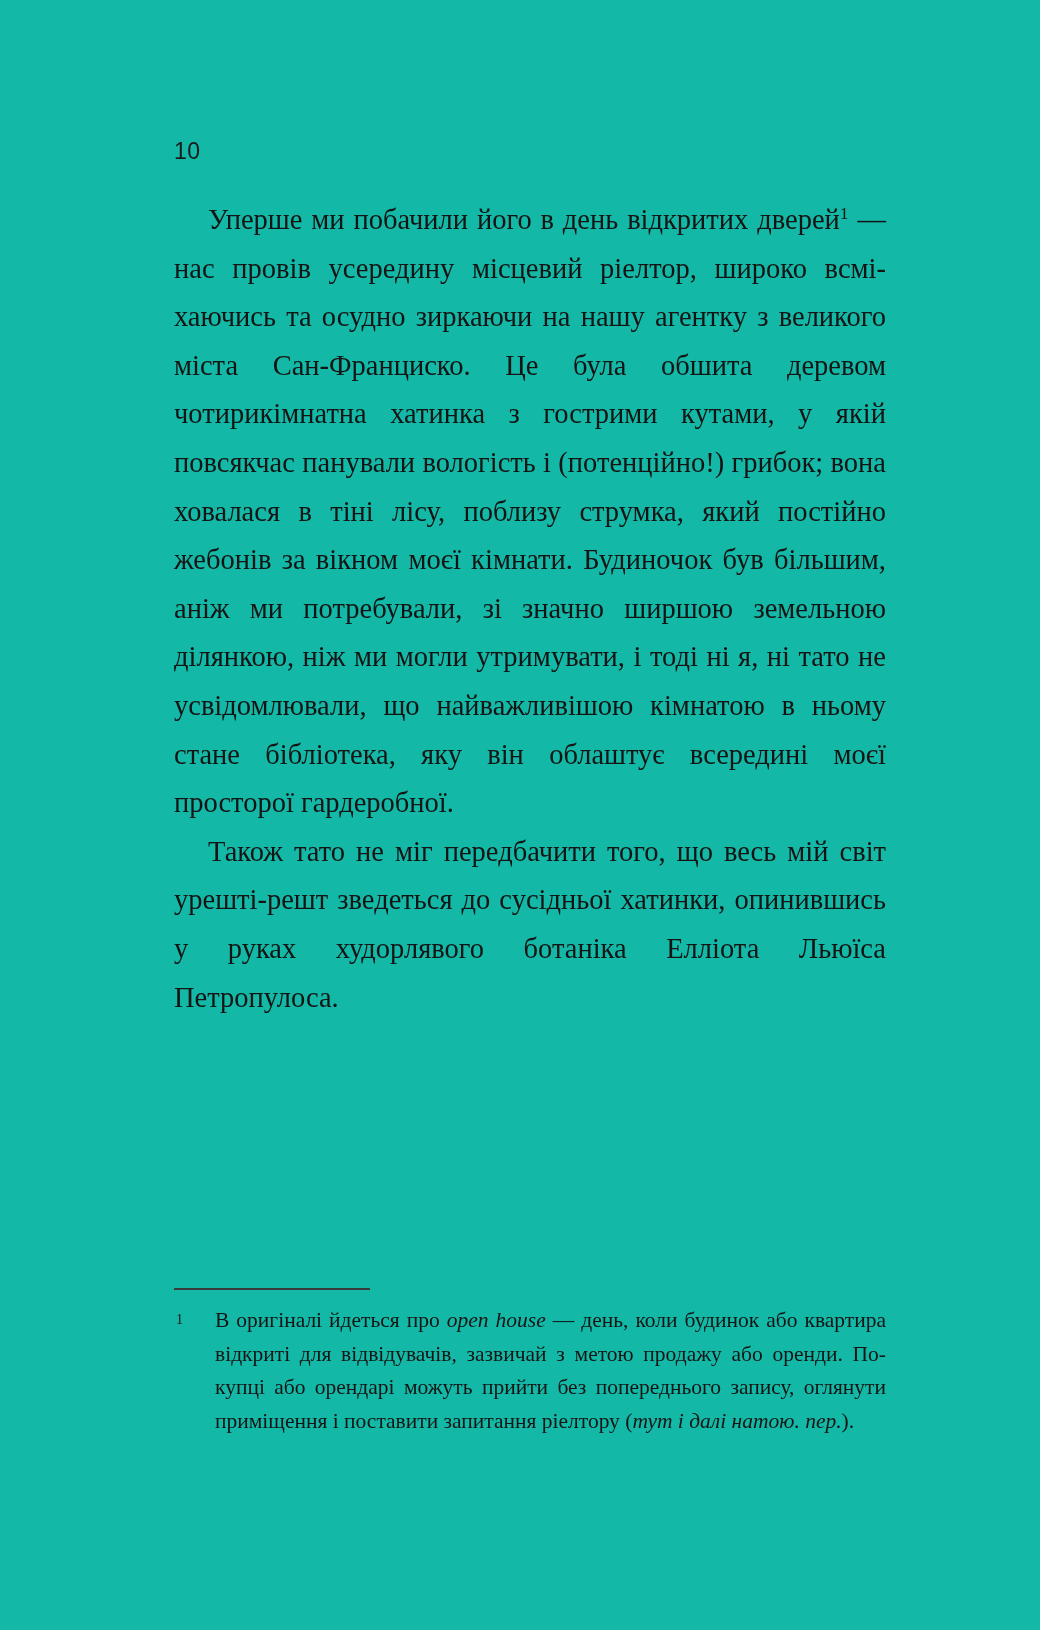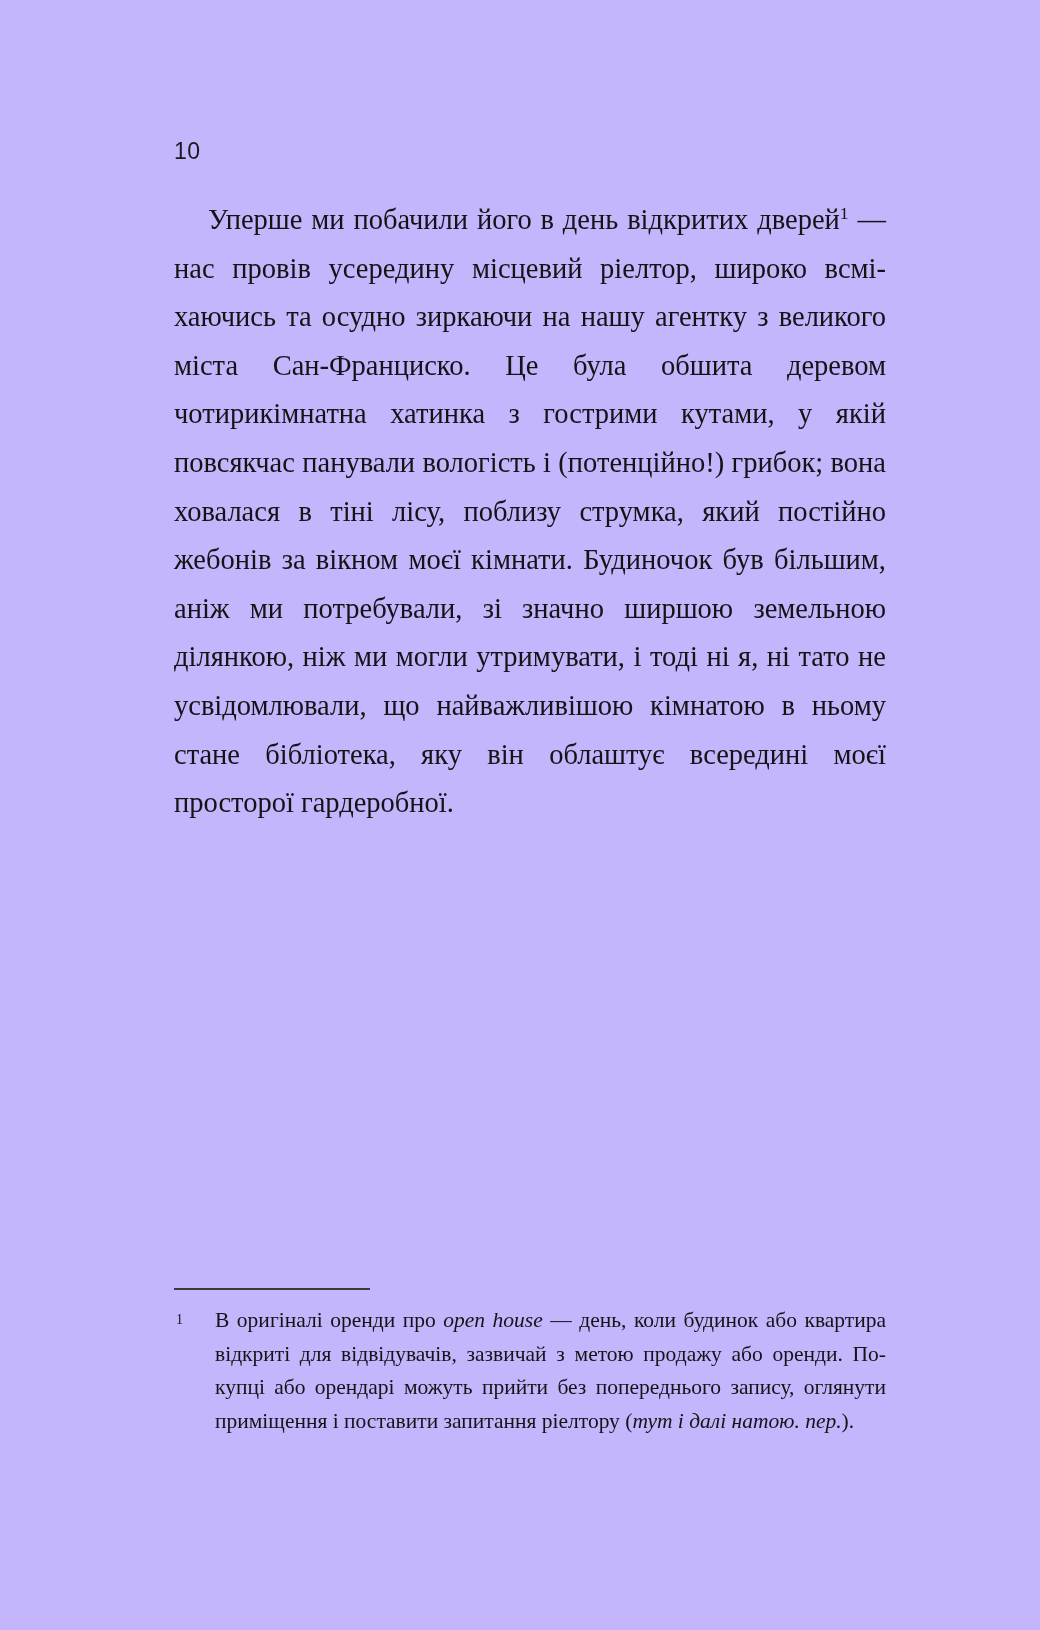--- a/index.html
+++ b/index.html
@@ -11,7 +11,7 @@
     position: relative;
     width: 1040px;
     height: 1630px;
-    background: #c4b5fd;
+    background: #14b8a6;
     box-sizing: border-box;
     overflow: hidden;
   }

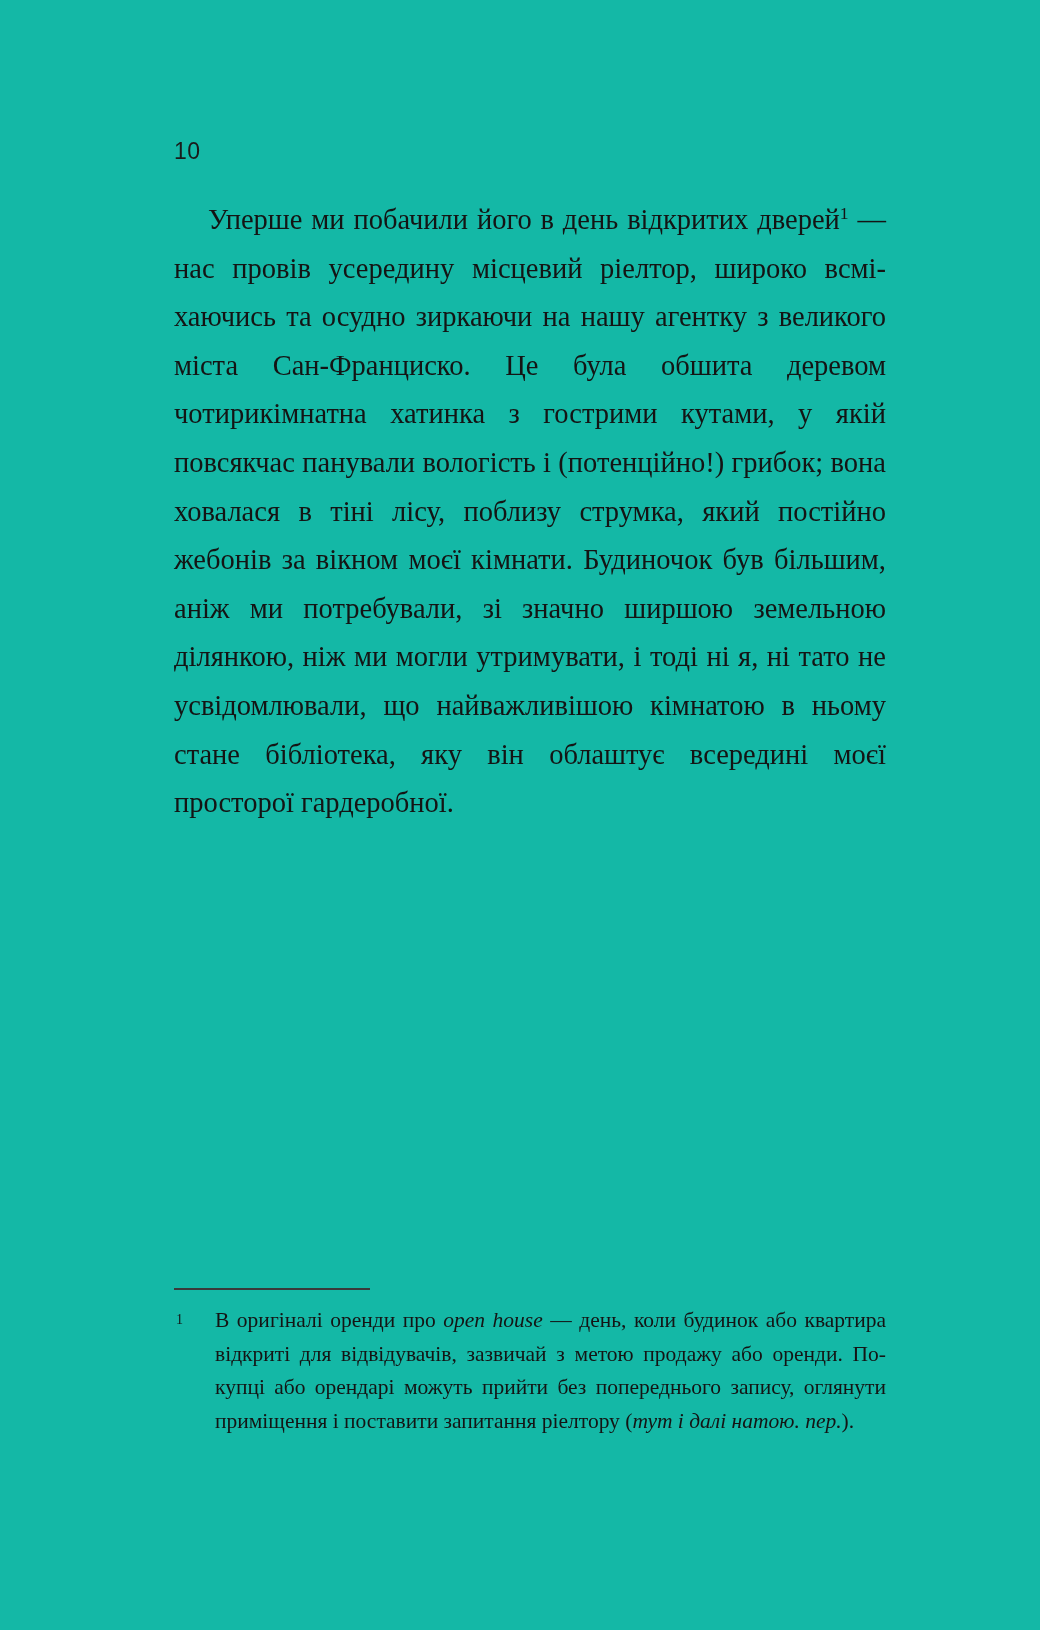--- a/index.html
+++ b/index.html
@@ -98,6 +98,9 @@
       <span class="indent"></span><span>Уперше ми побачили його в день відкритих дверей</span><sup class="fn-marker">1</sup><span> — нас провів усередину місцевий ріелтор, широко всмі­хаючись та осудно зиркаючи на нашу агентку з вели­кого міста Сан-Франциско. Це була обшита деревом чотирикімнатна хатинка з гострими кутами, у якій повсякчас панували вологість і (потенційно!) грибок; вона ховалася в тіні лісу, поблизу струмка, який по­стійно жебонів за вікном моєї кімнати. Будиночок був більшим, аніж ми потребували, зі значно ширшою зе­мельною ділянкою, ніж ми могли утримувати, і тоді ні я, ні тато не усвідомлювали, що найважливішою кім­натою в ньому стане бібліотека, яку він облаштує все­редині моєї просторої гардеробної.</span>
     </p>
 
+    <p class="para">
+      <span class="indent"></span><span>Також тато не міг передбачити того, що весь мій світ урешті-решт зведеться до сусідньої хатинки, опи­нившись у руках худорлявого ботаніка Елліота Льюїса Петропулоса.</span>
+    </p>
 
   </div>
 

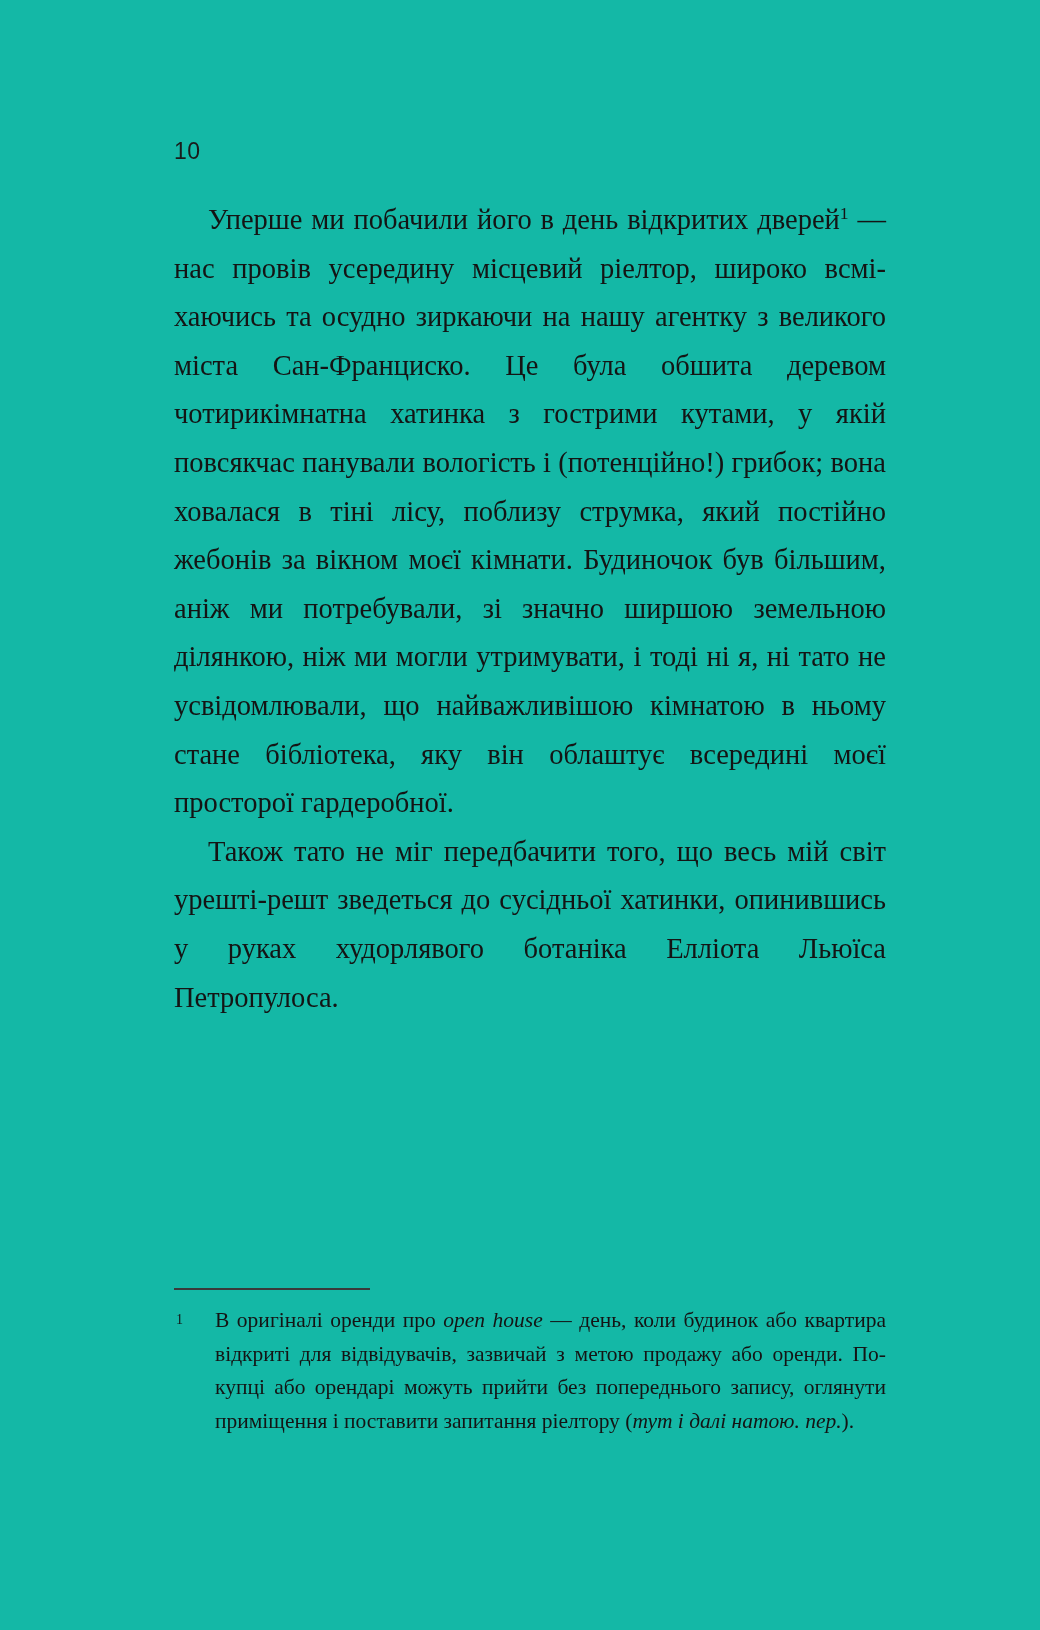--- a/index.html
+++ b/index.html
@@ -109,7 +109,7 @@
     <div class="footnote-rule"></div>
 
     <p class="footnote">
-      <span class="footnote-num">1</span><span>В оригіналі оренди про </span><i>open house</i><span> — день, коли будинок або квартира відкриті для відвідувачів, зазвичай з метою продажу або оренди. По­купці або орендарі можуть прийти без попереднього запису, оглянути приміщення і поставити запитання ріелтору (</span><i>тут і далі натою. пер.</i><span>).</span>
+      <span class="footnote-num">1</span><span>В оригіналі йдеться про </span><i>open house</i><span> — день, коли будинок або квартира відкриті для відвідувачів, зазвичай з метою продажу або оренди. По­купці або орендарі можуть прийти без попереднього запису, оглянути приміщення і поставити запитання ріелтору (</span><i>тут і далі натою. пер.</i><span>).</span>
     </p>
 
   </div>

